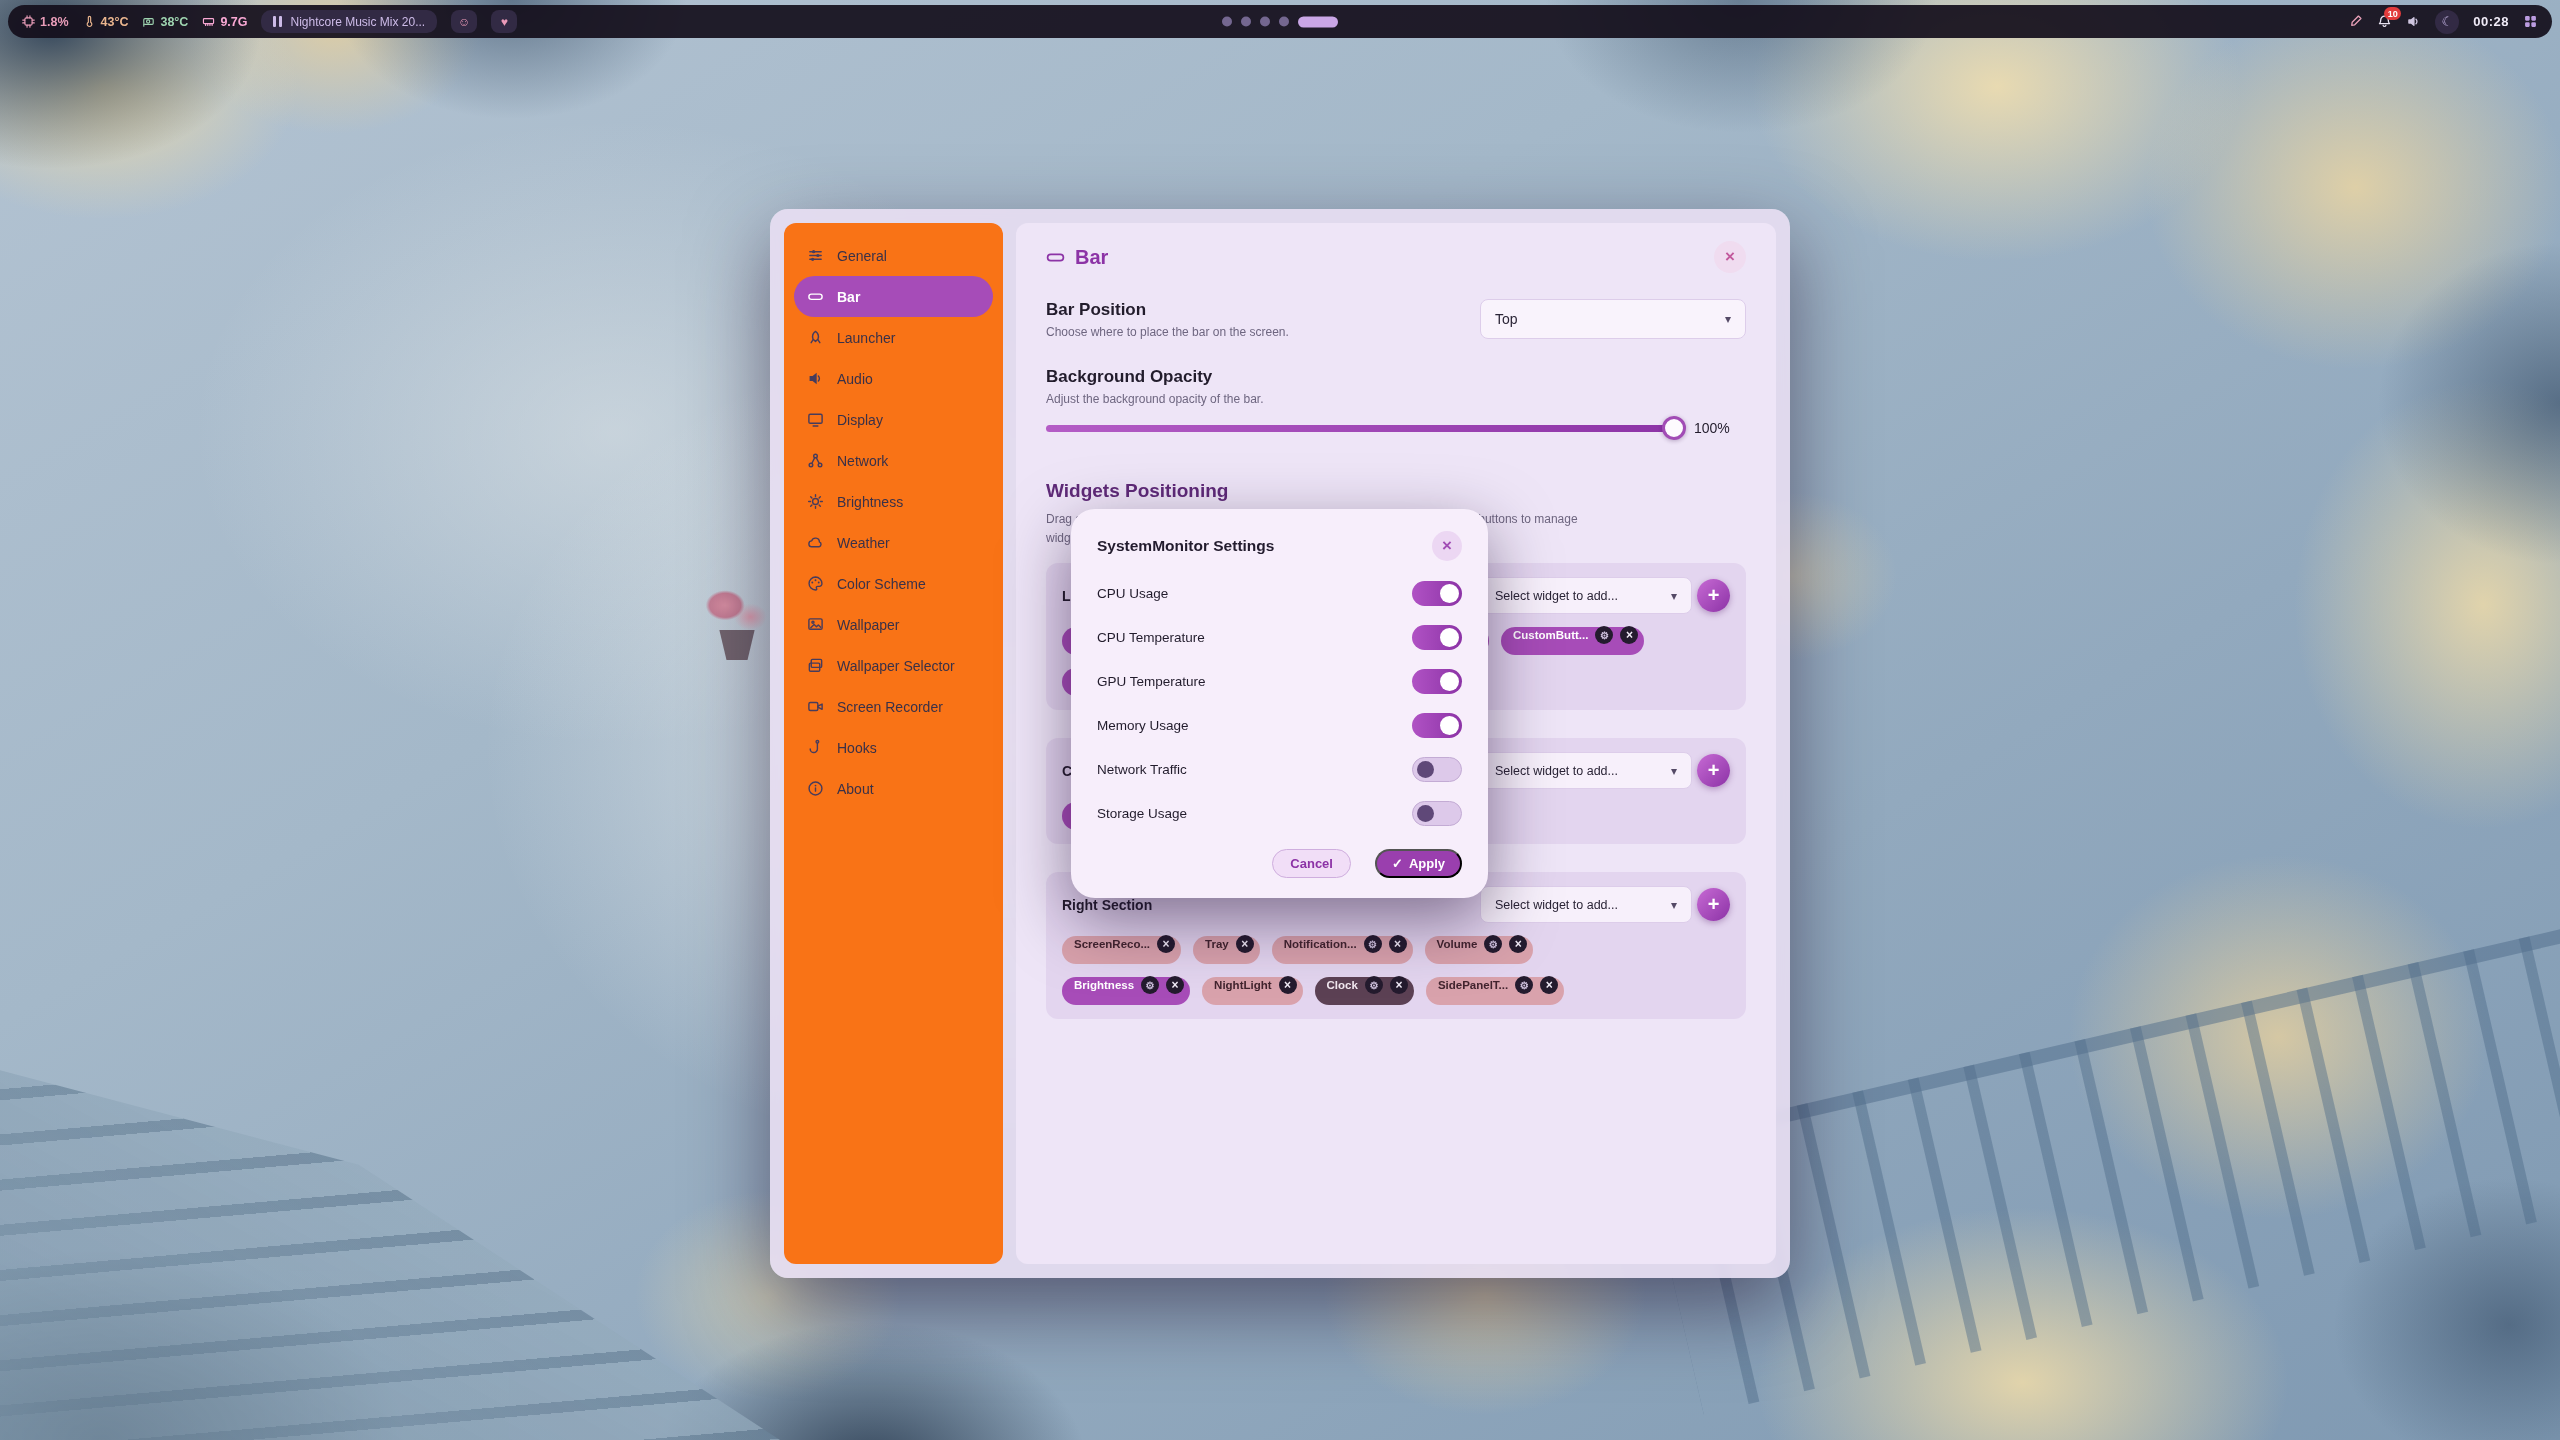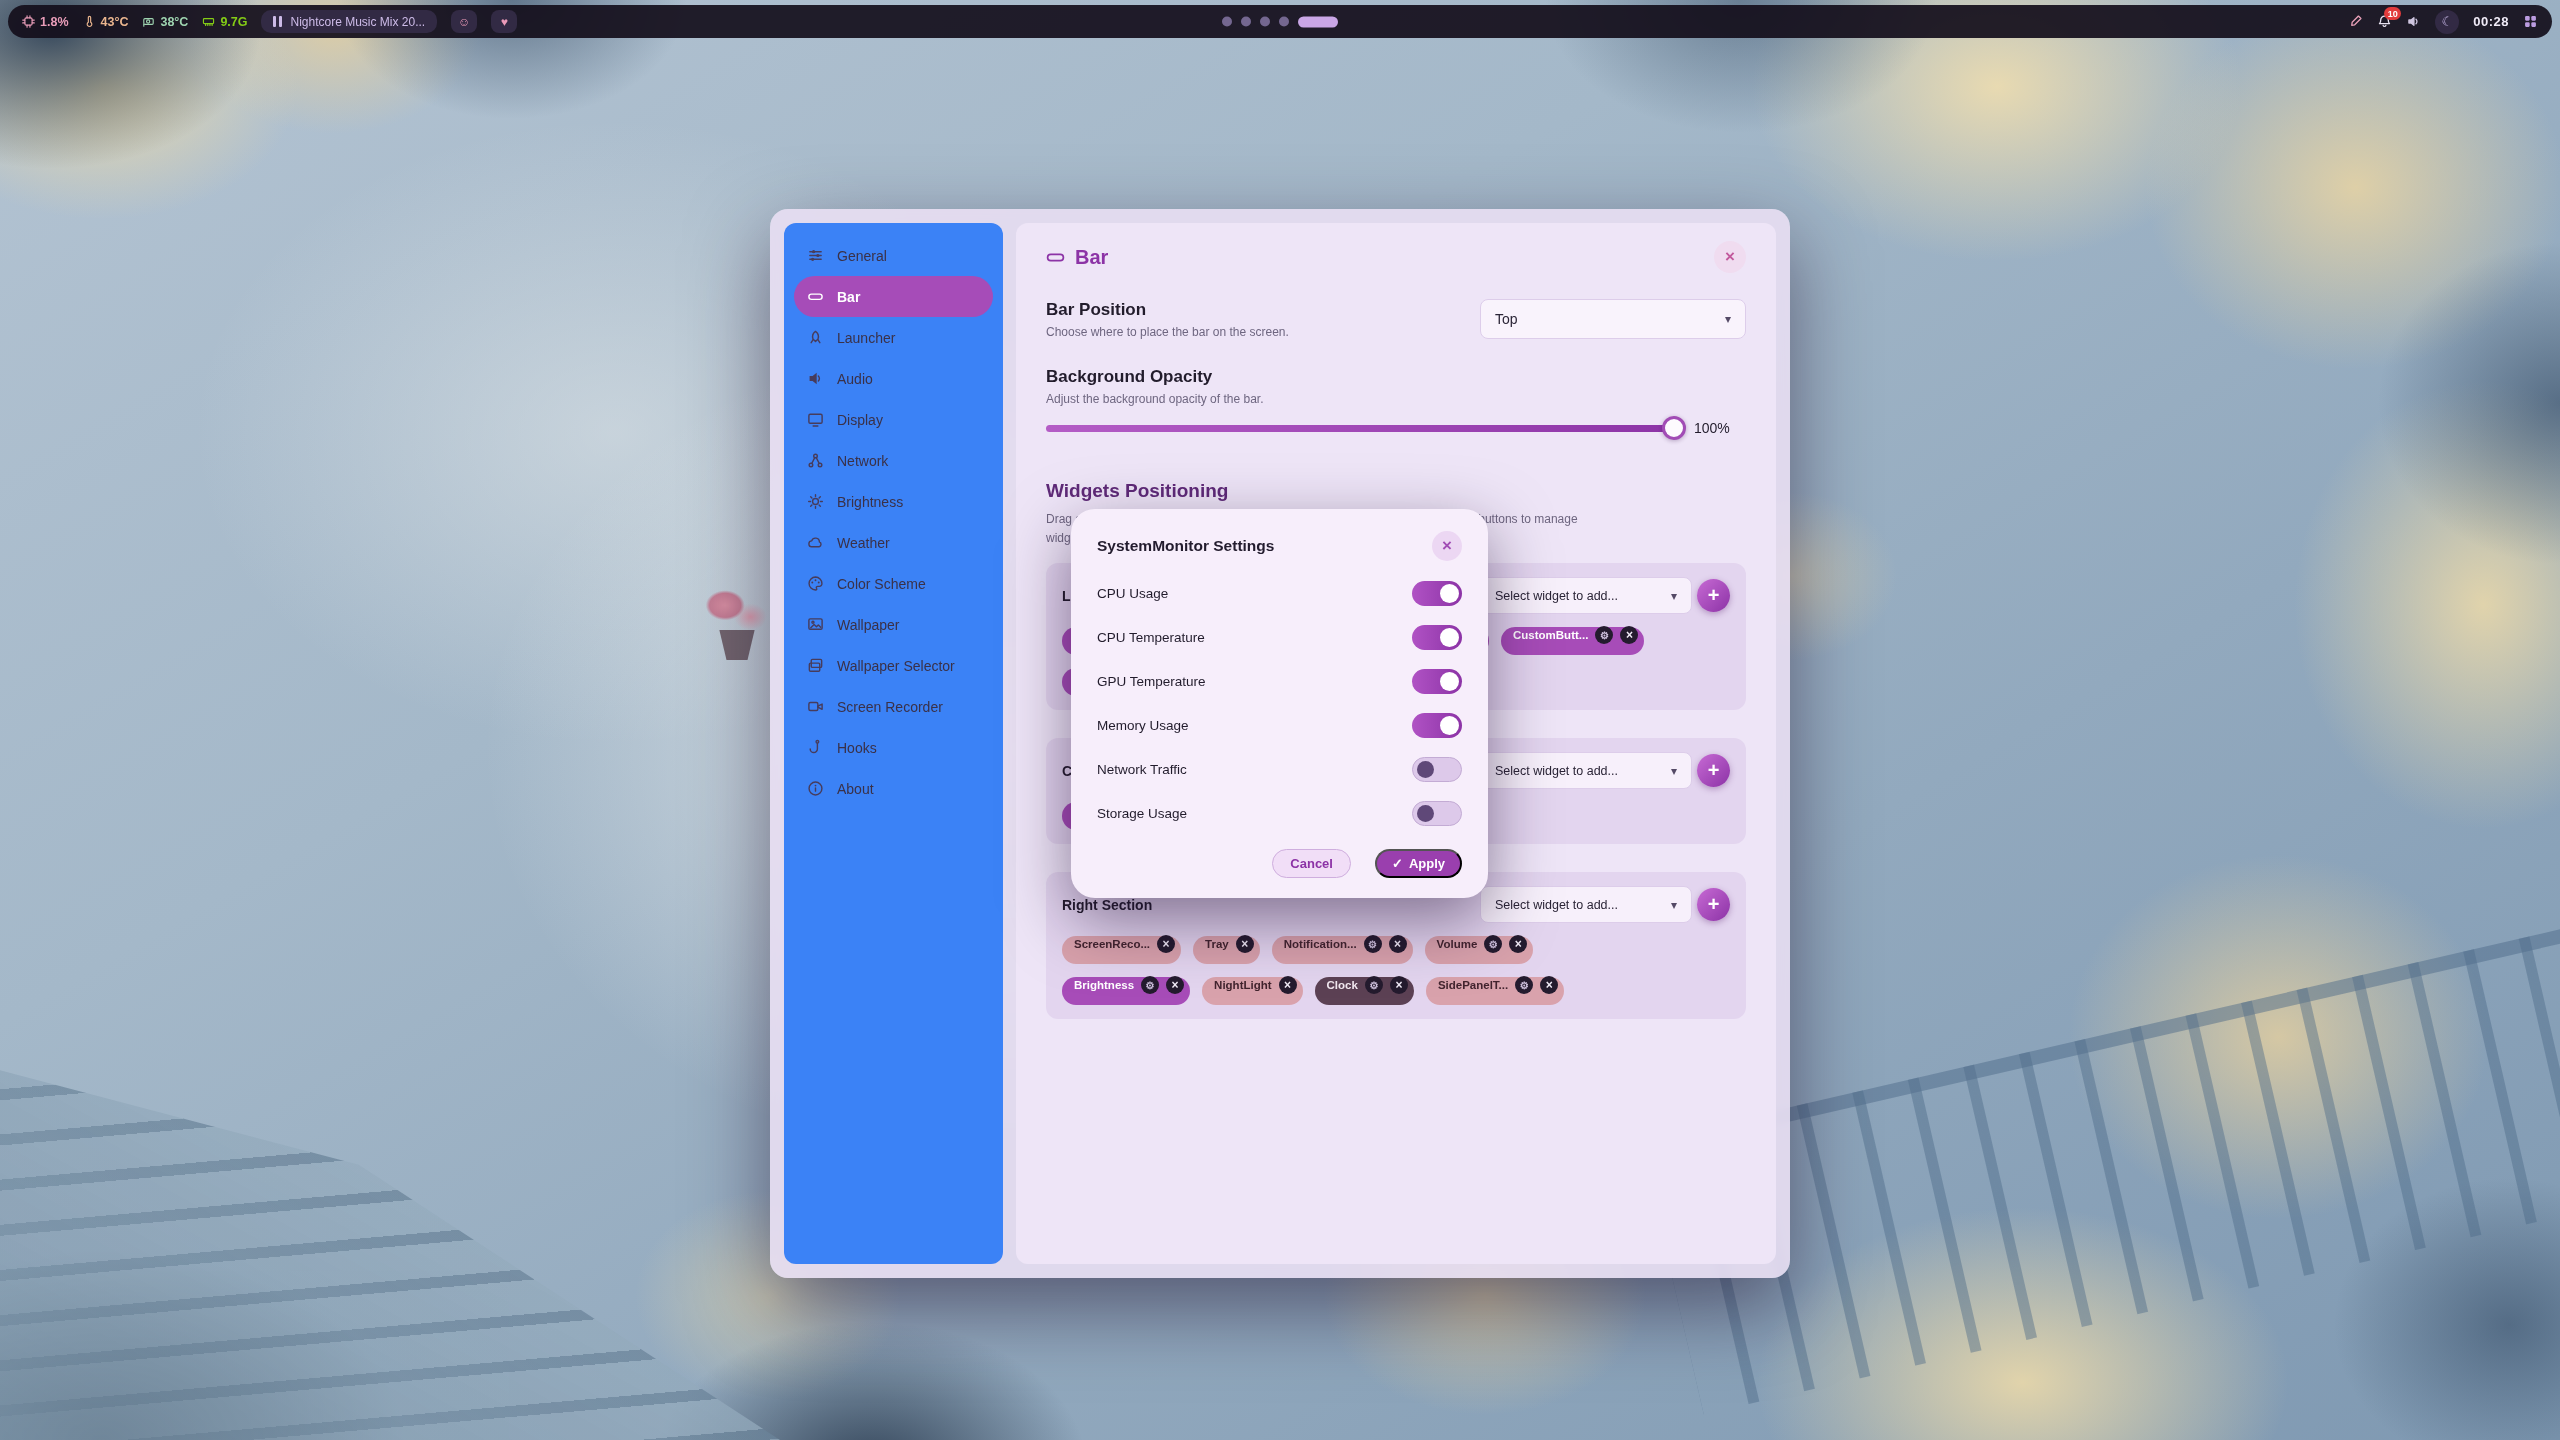--- a/index.html
+++ b/index.html
@@ -55,7 +55,7 @@
   .tb-left, .tb-right { display:flex; align-items:center; gap:14px; }
   .tb-stat { display:flex; align-items:center; gap:5px; font-size:12.5px; font-weight:bold; }
   .tb-stat svg { display:block; }
-  .c-cpu { color:#e89cb8; } .c-ct { color:#eab58e; } .c-gt { color:#9ed4b0; } .c-mem { color:#84cc16; }
+  .c-cpu { color:#e89cb8; } .c-ct { color:#eab58e; } .c-gt { color:#9ed4b0; } .c-mem { color:#f9a8d4; }
   .tb-media { display:flex; align-items:center; gap:8px; background:#322a44; border-radius:10px;
     height:23px; padding:0 12px; font-size:12px; color:#cdbbe8; max-width:230px; }
   .pause-bars { display:inline-flex; gap:3px; }

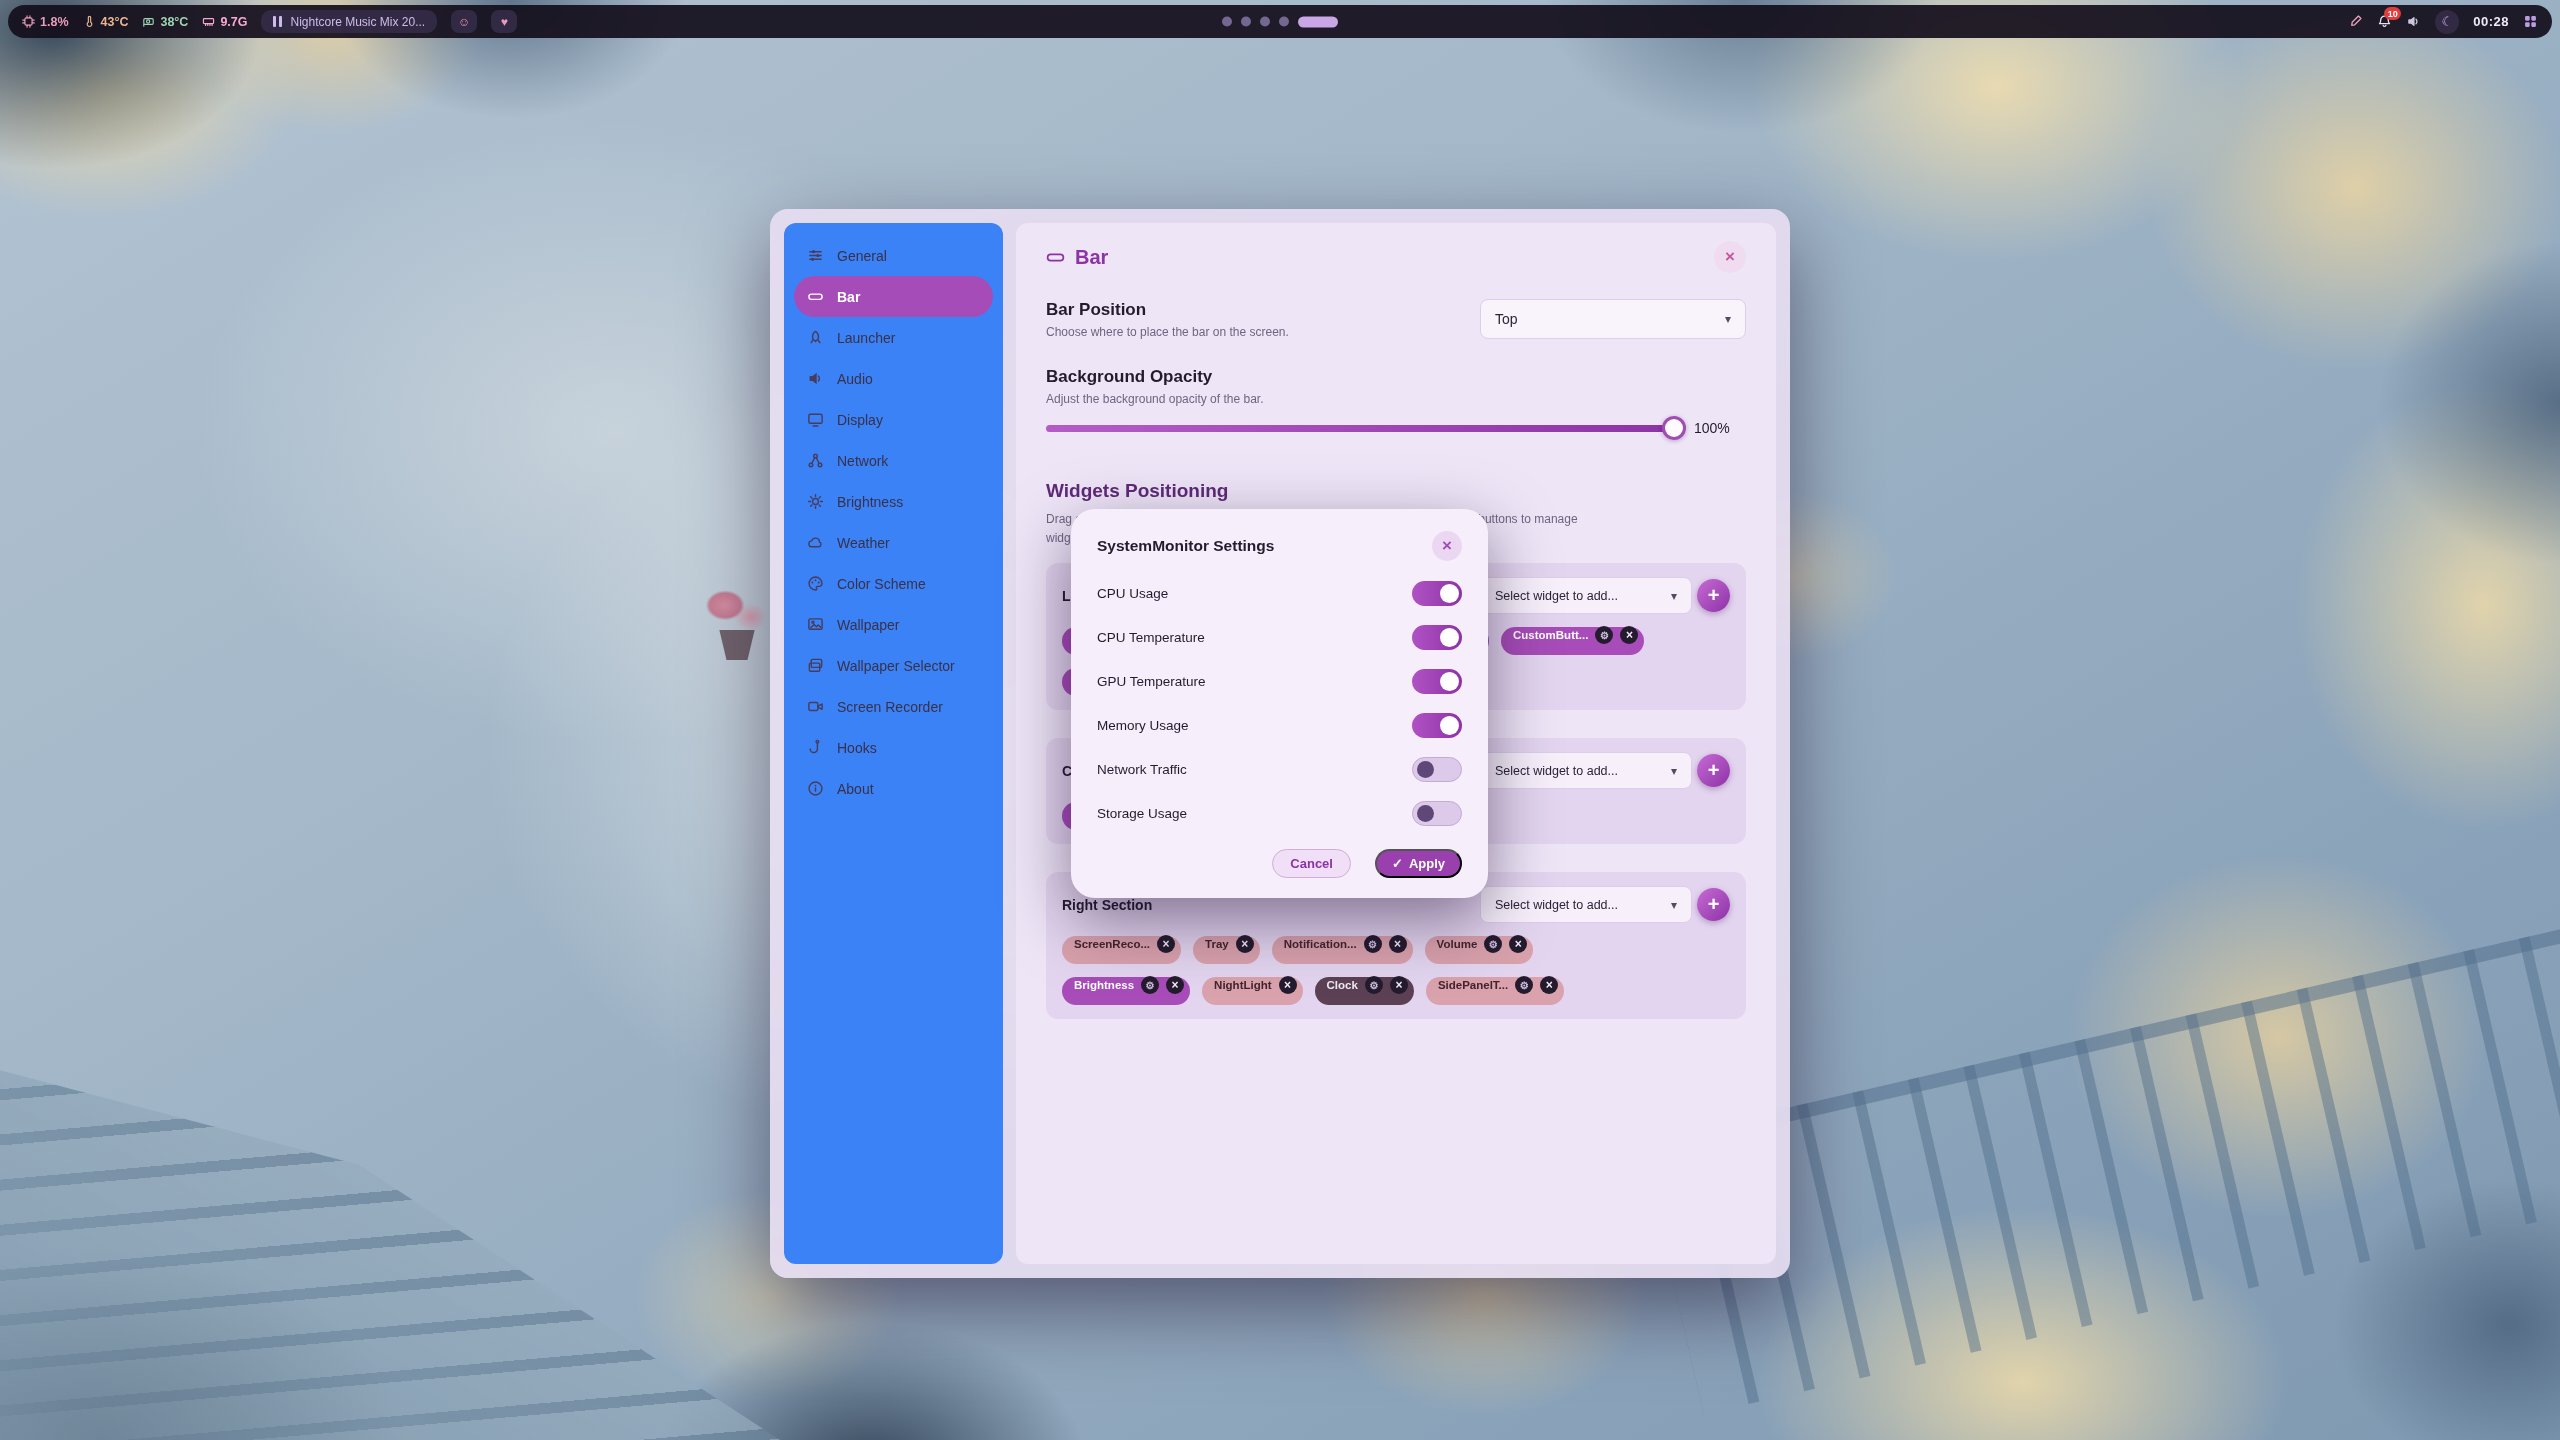--- a/index.html
+++ b/index.html
@@ -78,7 +78,7 @@
   .win { position:absolute; left:770px; top:209px; width:1020px; height:1069px;
     background:rgba(232,222,242,.9); border-radius:18px; padding:14px; display:flex; gap:13px;
     box-shadow:0 30px 80px rgba(25,10,40,.5); z-index:10; backdrop-filter:blur(5px); }
-  .sidebar { width:219px; background:#3b82f6; border-radius:12px; padding:12px 10px; flex:none; }
+  .sidebar { width:219px; background:#f97316; border-radius:12px; padding:12px 10px; flex:none; }
   .sb-item { height:41px; border-radius:21px; display:flex; align-items:center; gap:13px;
     padding:0 13px; font-size:14px; font-weight:500; color:#3a3148; cursor:default; }
   .sb-item svg { flex:none; color:#473c5c; }

